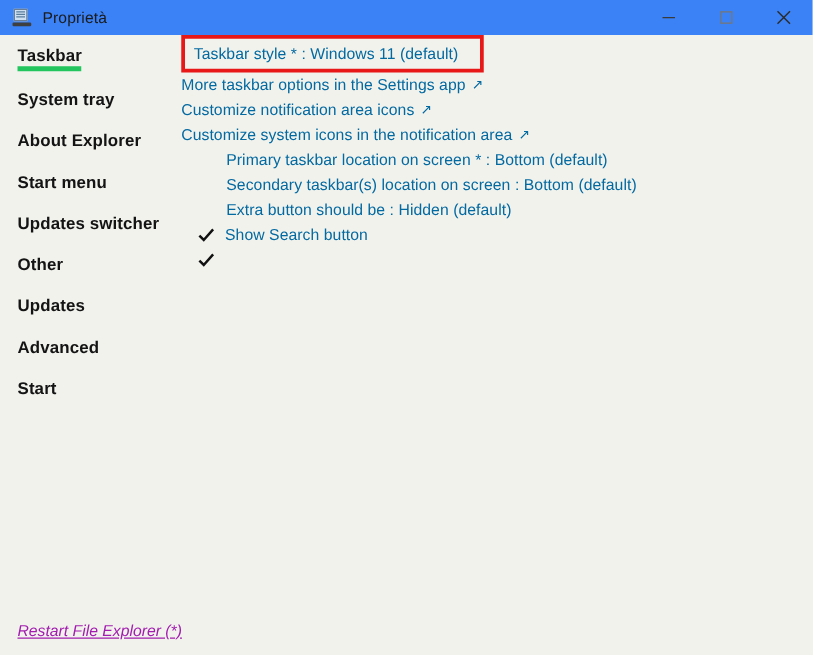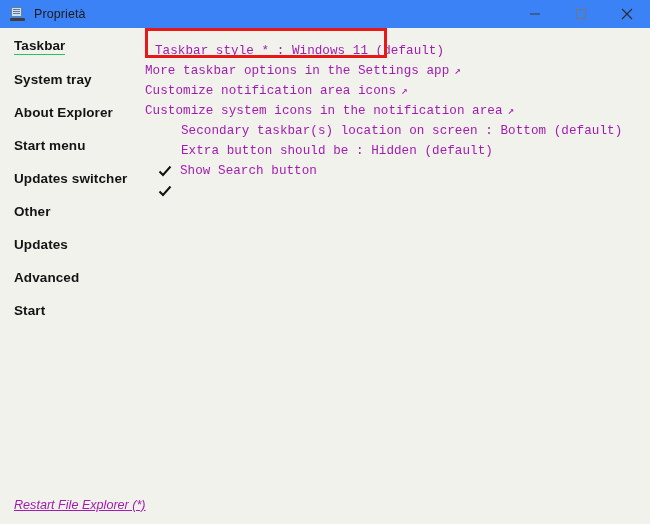--- a/index.html
+++ b/index.html
@@ -107,7 +107,7 @@
     box-sizing: border-box;
   }
   .side-item.active span {
-    border-bottom: 1px solid #22c55e;
+    border-bottom: 4px solid #22c55e;
     padding-bottom: 1px;
   }
 

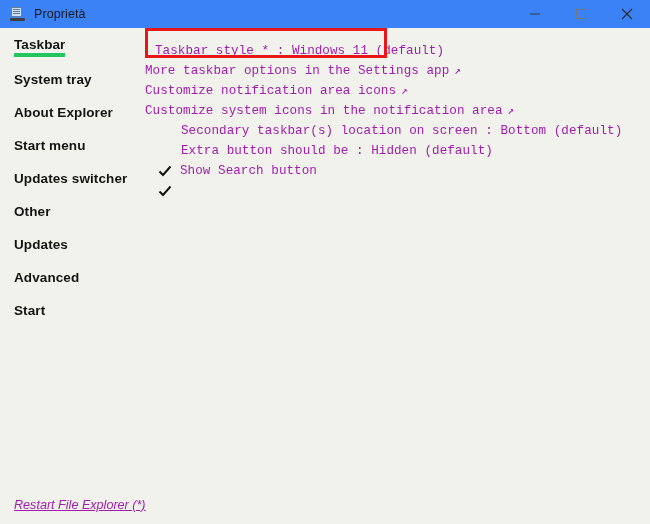--- a/index.html
+++ b/index.html
@@ -121,12 +121,11 @@
   .row {
     height: 20px;
     display: flex;
-    align-items: flex-end;
+    align-items: center;
     font-size: 12.6px;
-    color: #a21caf;
+    color: #0369a1;
     white-space: nowrap;
     letter-spacing: 0.05px;
-    font-family: Liberation Mono, monospace;
   }
   .row .txt { display: inline-block; }
   .row.indent { padding-left: 36px; }

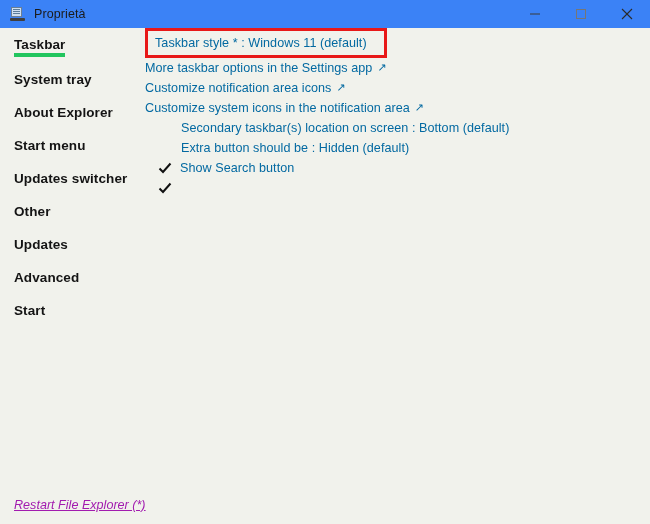--- a/index.html
+++ b/index.html
@@ -263,6 +263,9 @@
     <span class="arrow">↗</span>
   </div>
 
+  <div class="row indent">
+    <span class="txt">Primary taskbar location on screen * : Bottom (default)</span>
+  </div>
 
   <div class="row indent">
     <span class="txt">Secondary taskbar(s) location on screen : Bottom (default)</span>

